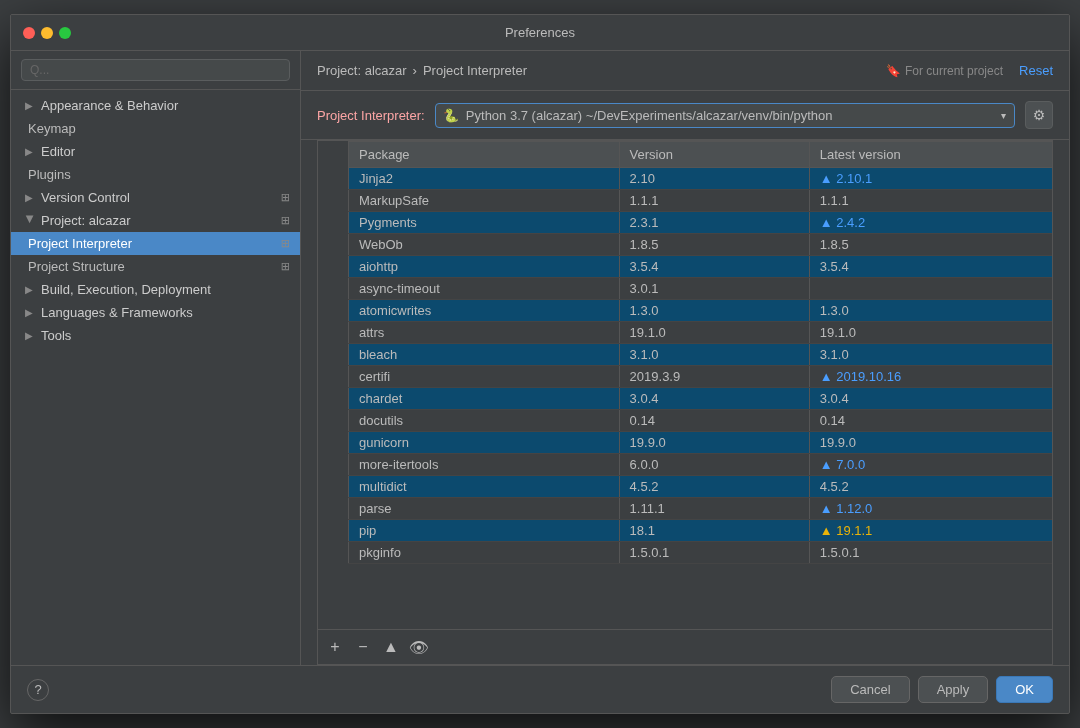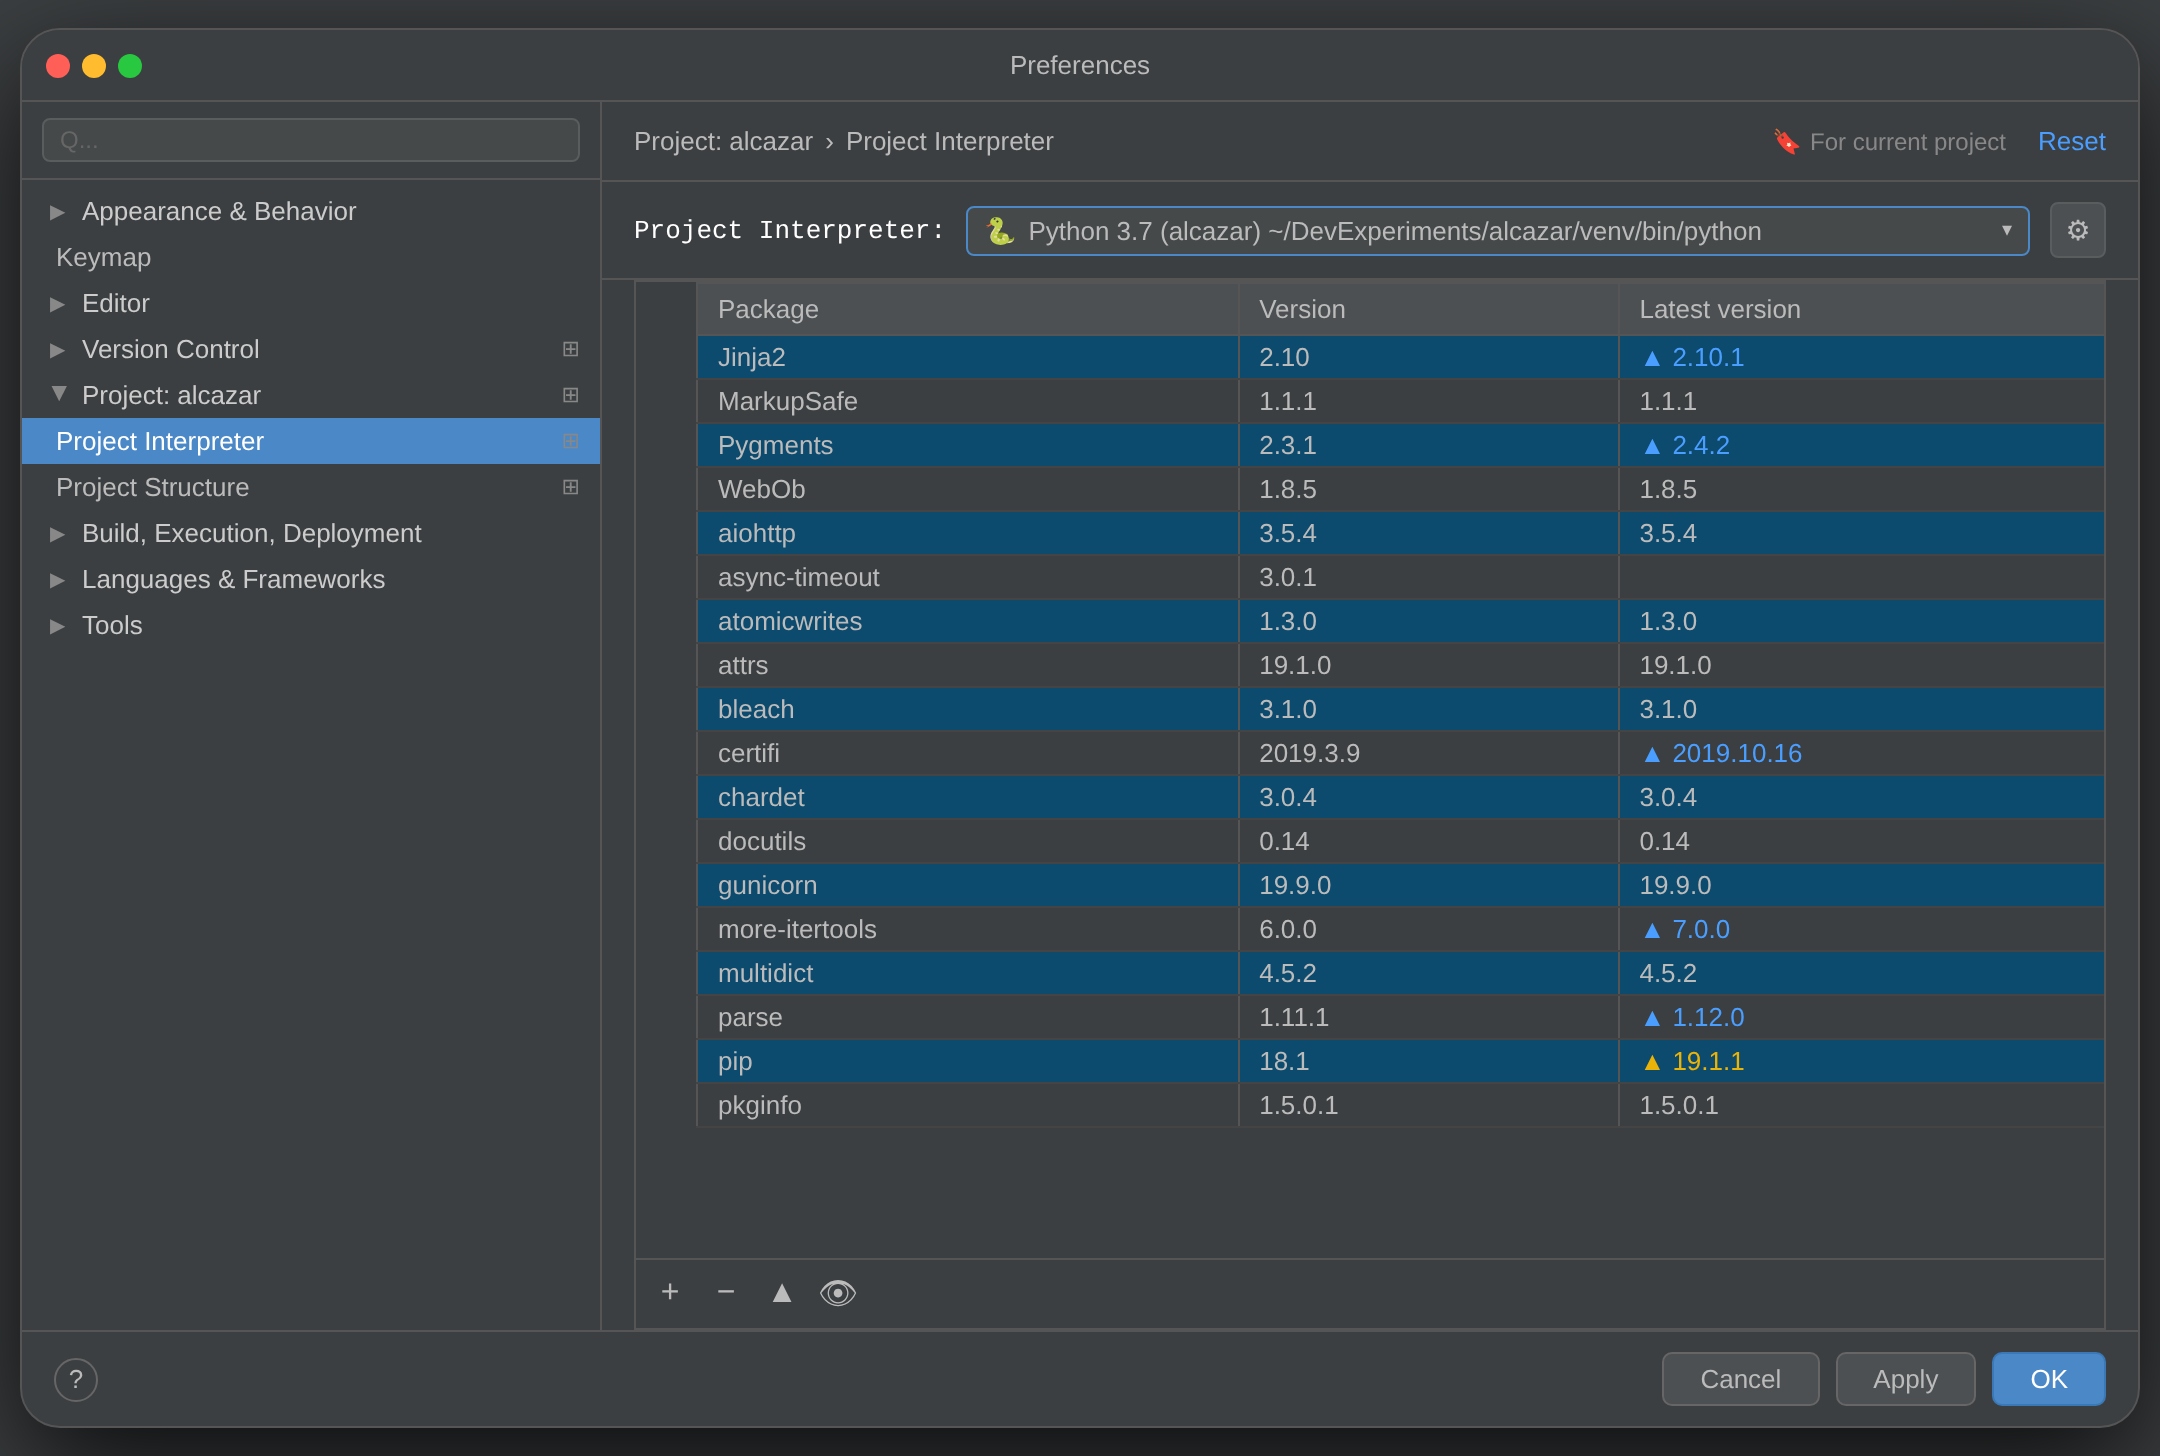--- a/index.html
+++ b/index.html
@@ -18,7 +18,7 @@
       width: 1060px;
       height: 700px;
       background: #3c3f41;
-      border-radius: 20px;
+      border-radius: 2px;
       box-shadow: 0 20px 60px rgba(0,0,0,0.8);
       display: flex;
       flex-direction: column;

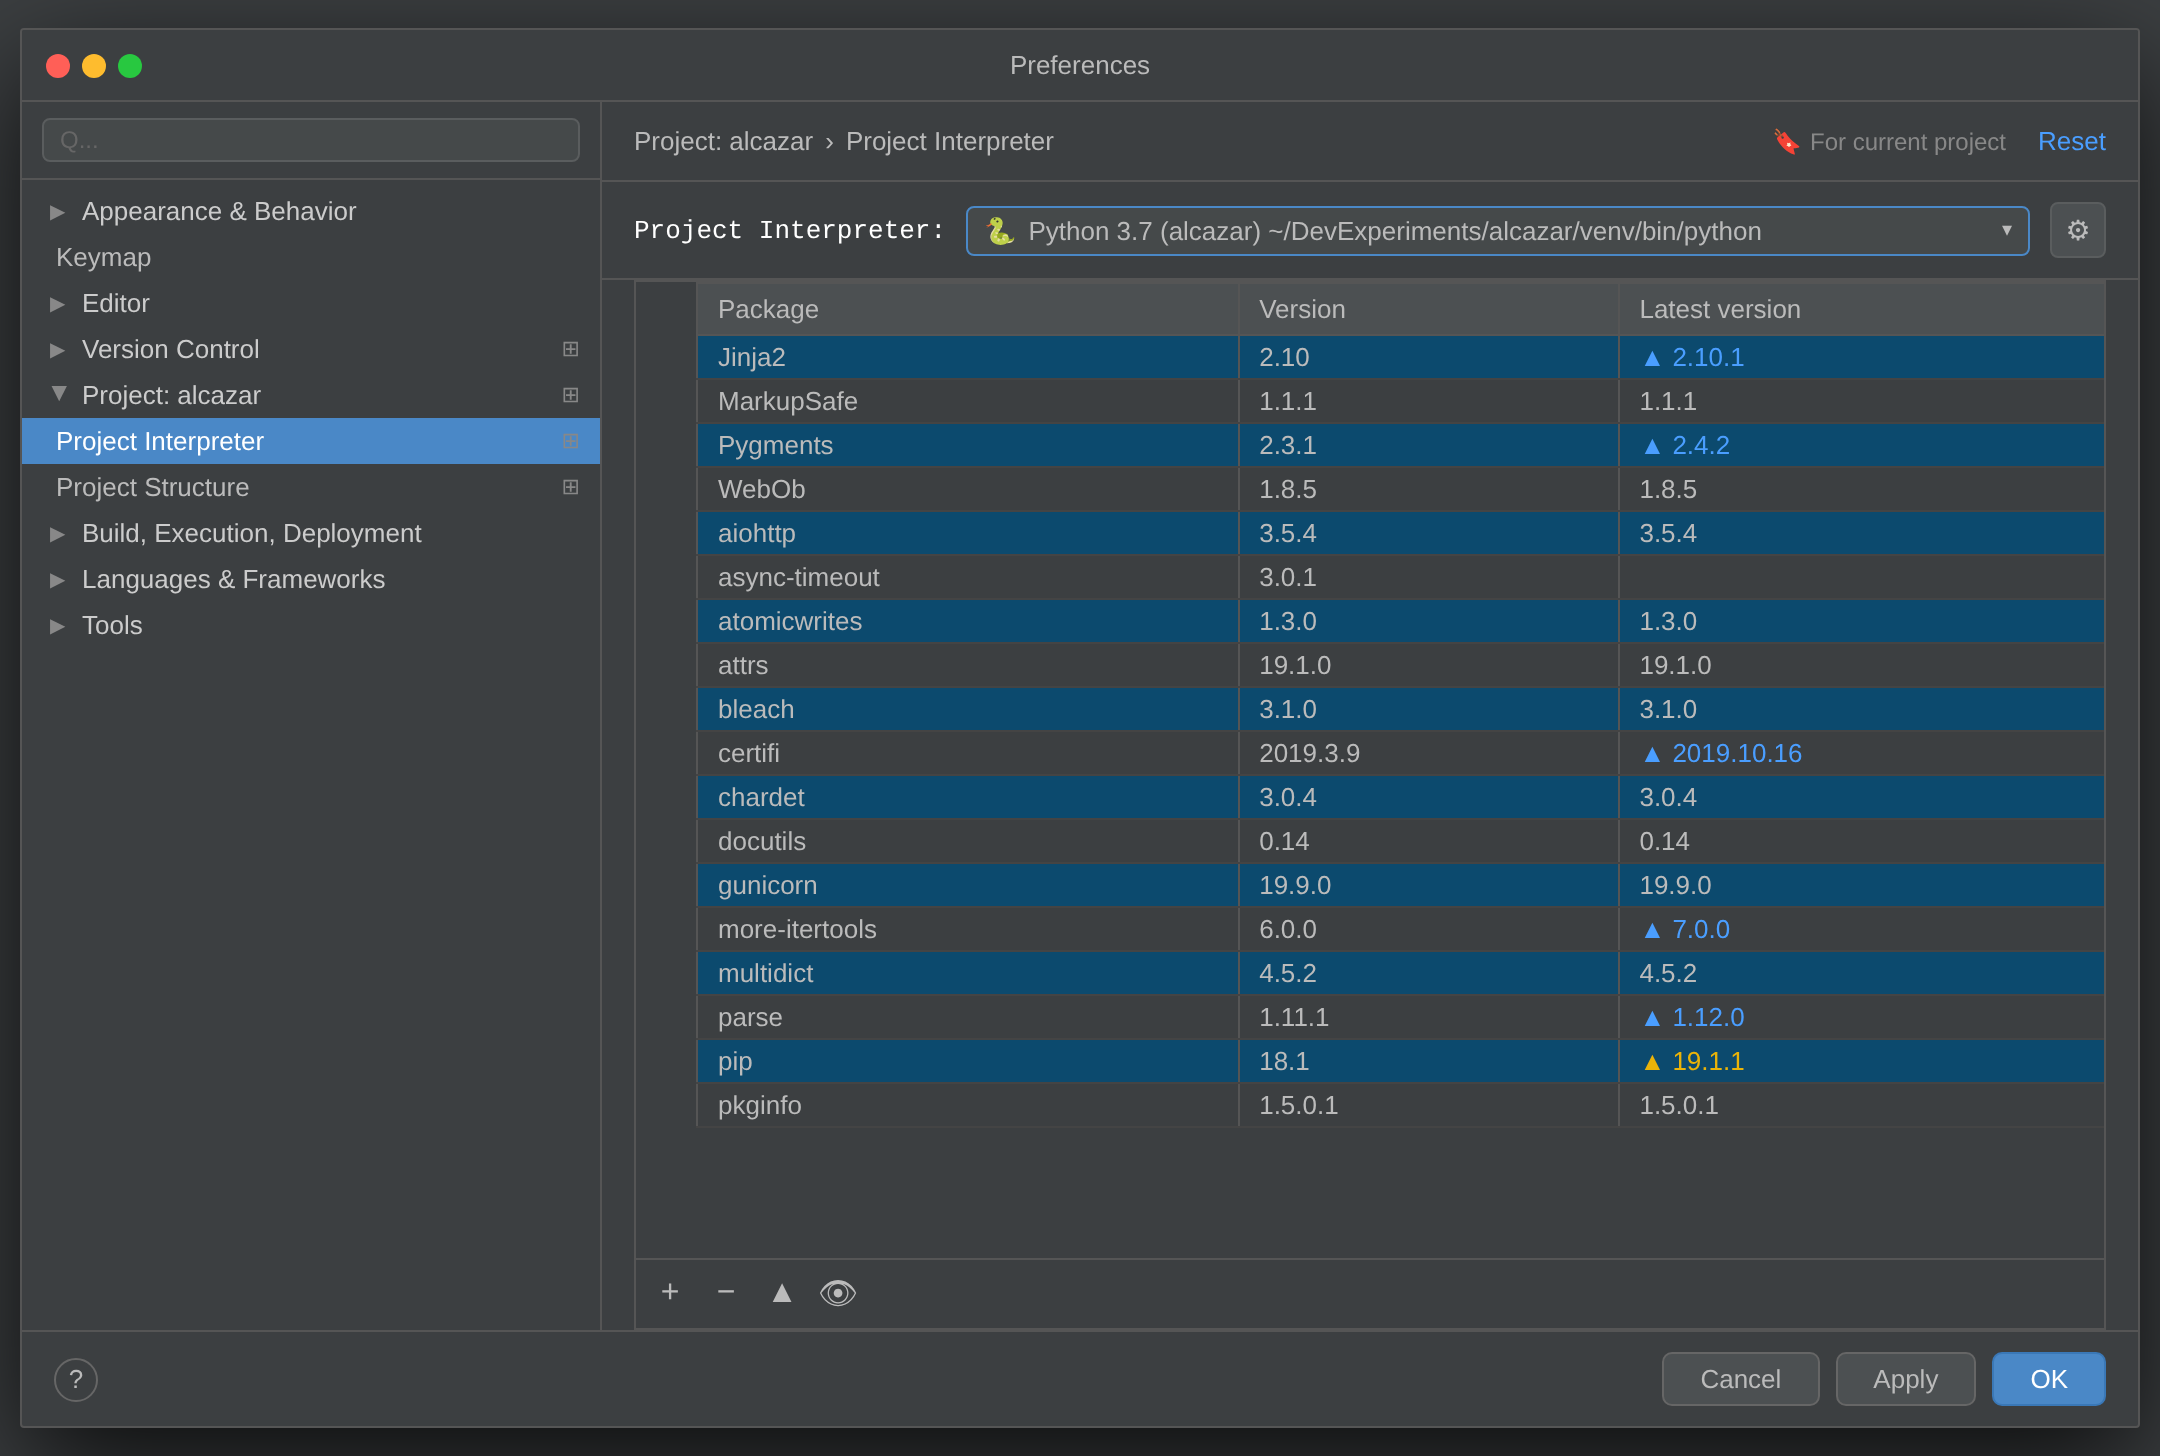--- a/index.html
+++ b/index.html
@@ -168,10 +168,9 @@
       border-bottom: 1px solid #555;
     }
     .interpreter-label {
-      color: #ffffff;
+      color: #fca5a5;
       white-space: nowrap;
       font-size: 13px;
-      font-family: Liberation Mono, monospace;
     }
     .interpreter-select {
       flex: 1;

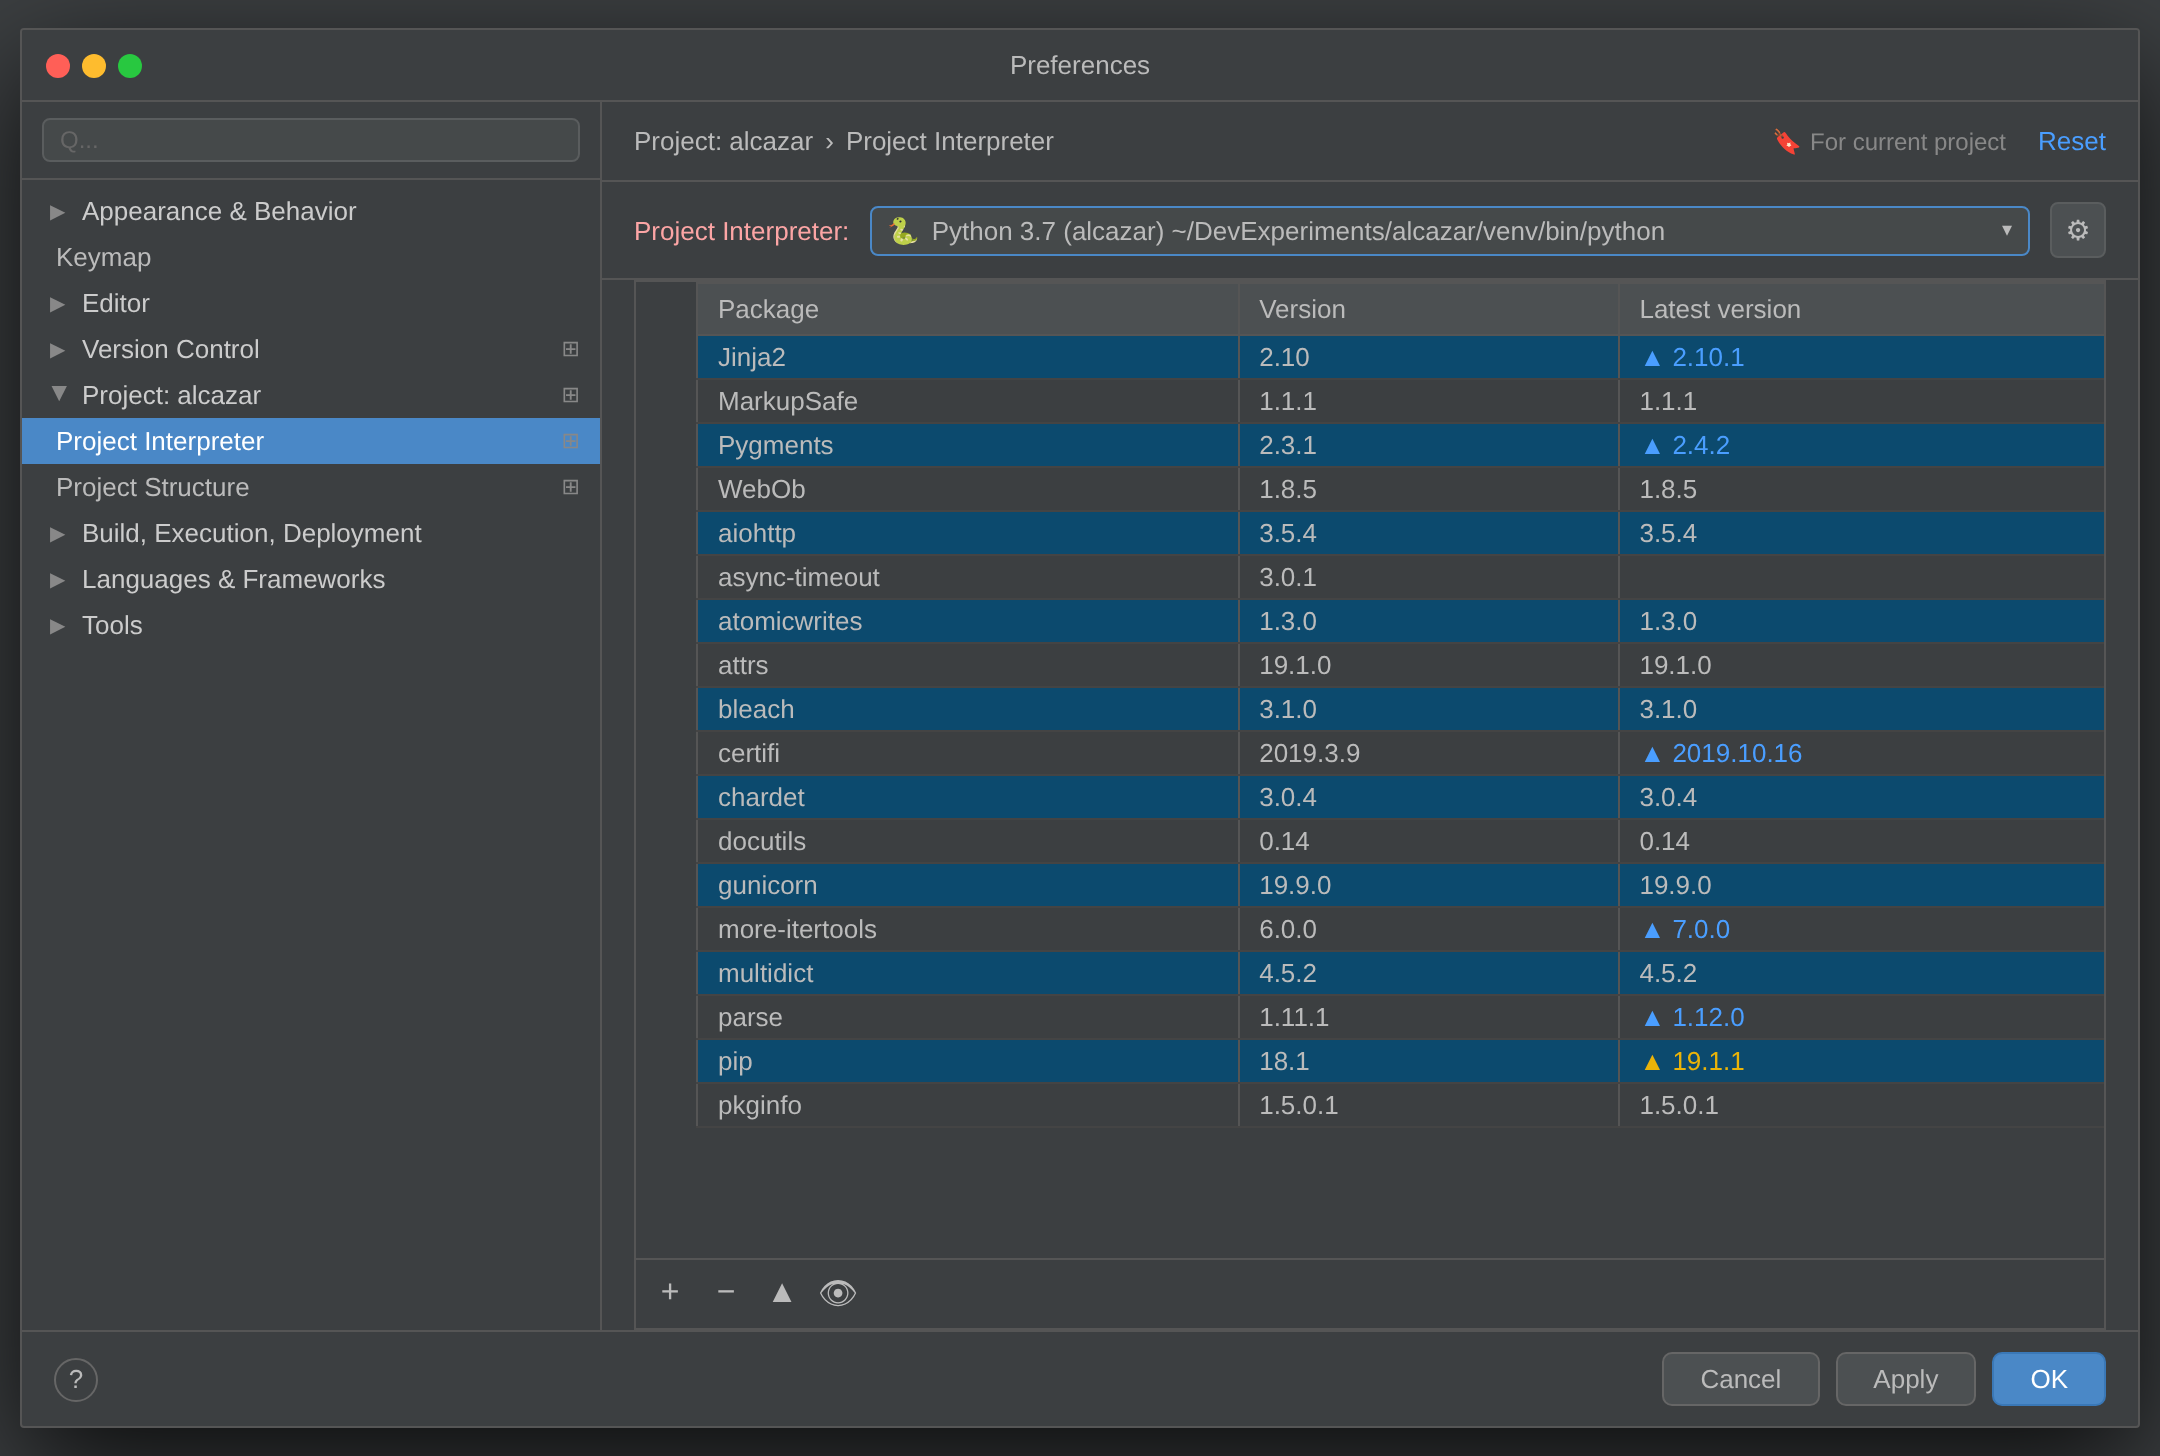--- a/index.html
+++ b/index.html
@@ -349,6 +349,9 @@
           <span>Editor</span>
         </div>
 
+        <div class="sidebar-item sub-item">
+          <span>Plugins</span>
+        </div>
 
         <div class="sidebar-item section-header">
           <span class="arrow">▶</span>

